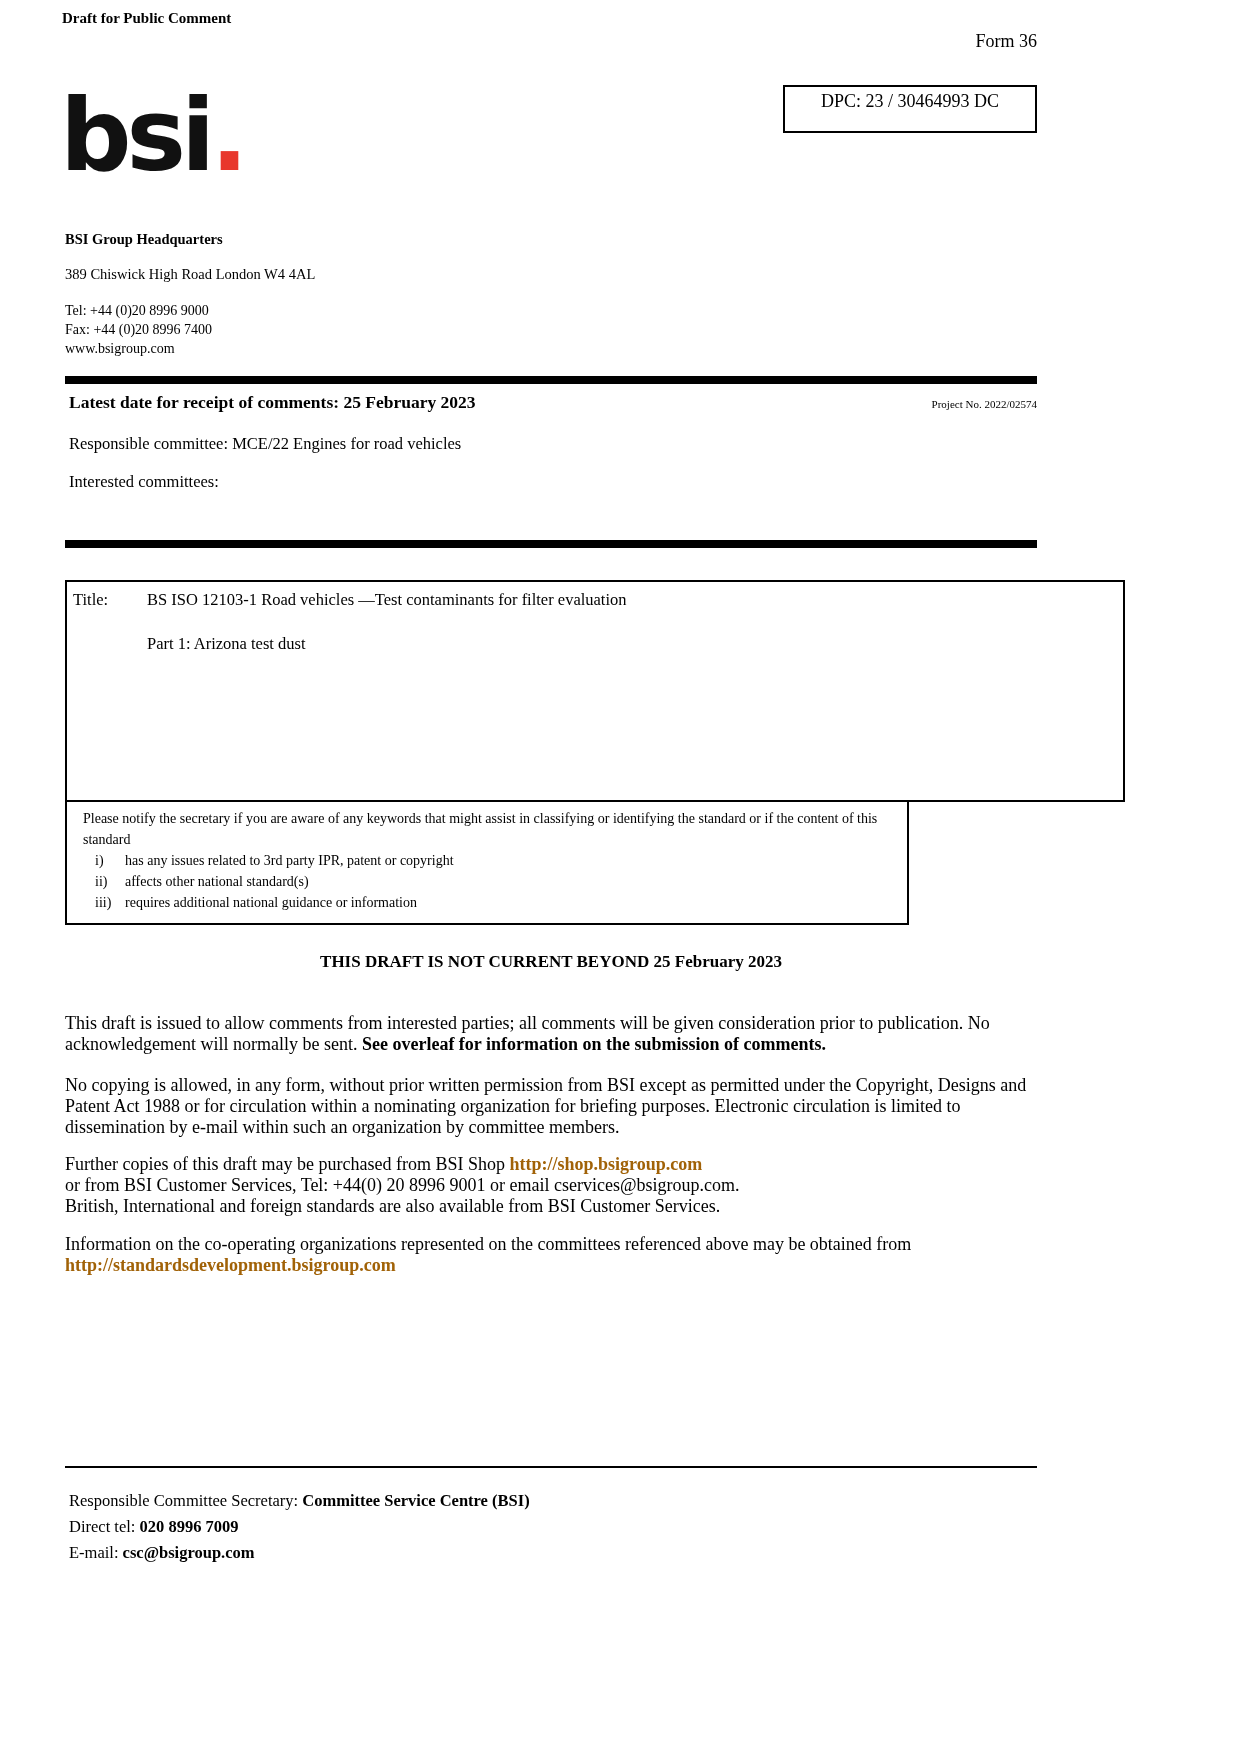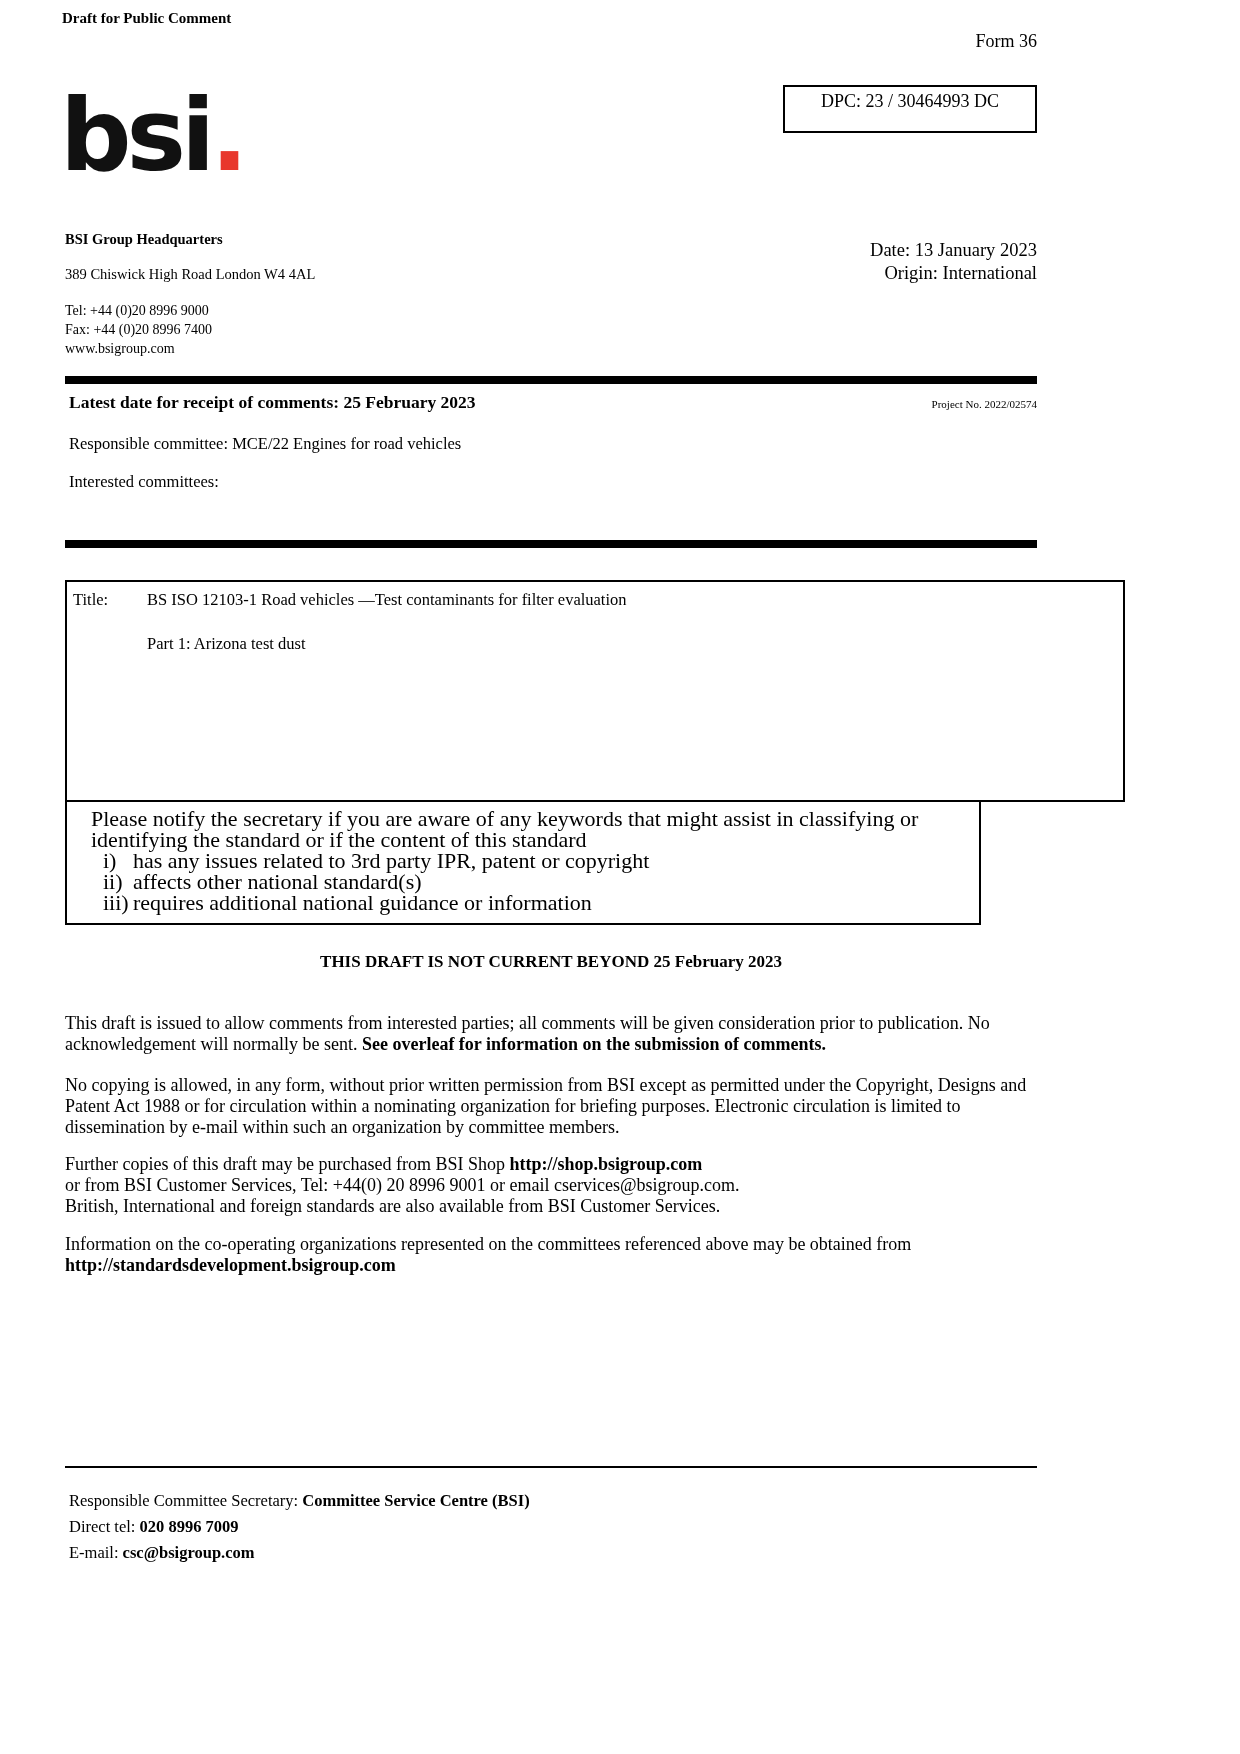--- a/index.html
+++ b/index.html
@@ -102,10 +102,6 @@
     <div>www.bsigroup.com</div>
   </div>
 
-  <div class="abs date-origin">
-    <div>Date: 13 January 2023</div>
-    <div>Origin: International</div>
-  </div>
 
   <div class="abs bar bar1"></div>
 

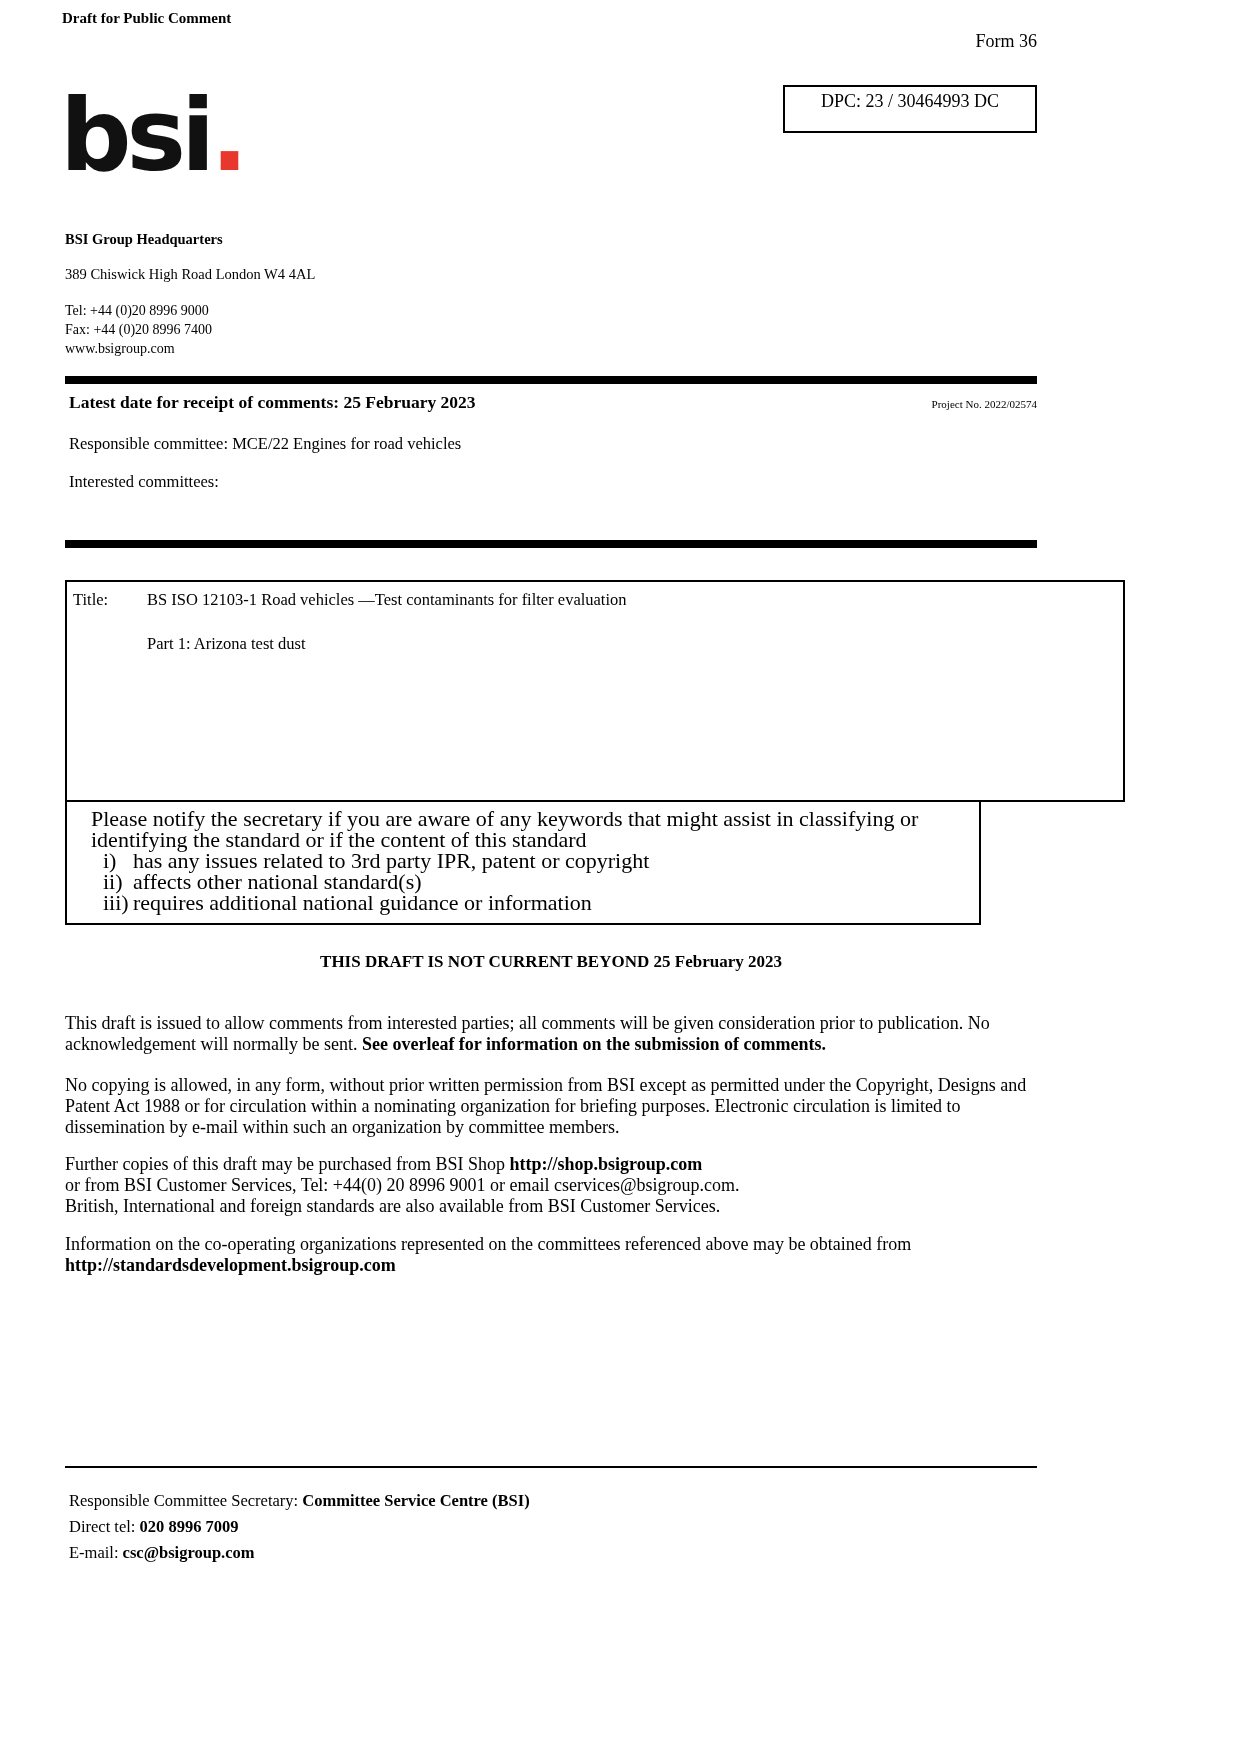--- a/index.html
+++ b/index.html
@@ -59,9 +59,9 @@
   .title-box .line2   { margin-top:24px; }
 
   .keywords-box {
-    left:65px; top:800px; width:916px; height:125px;
+    left:65px; top:800px; width:844px; height:125px;
     box-sizing:border-box; border:2px solid #000;
-    padding:6px 24px; font-size:22px; line-height:21px;
+    padding:6px 16px; font-size:14px; line-height:21px;
   }
   .kw-item { padding-left:12px; }
   .kw-item .marker { display:inline-block; width:30px; }

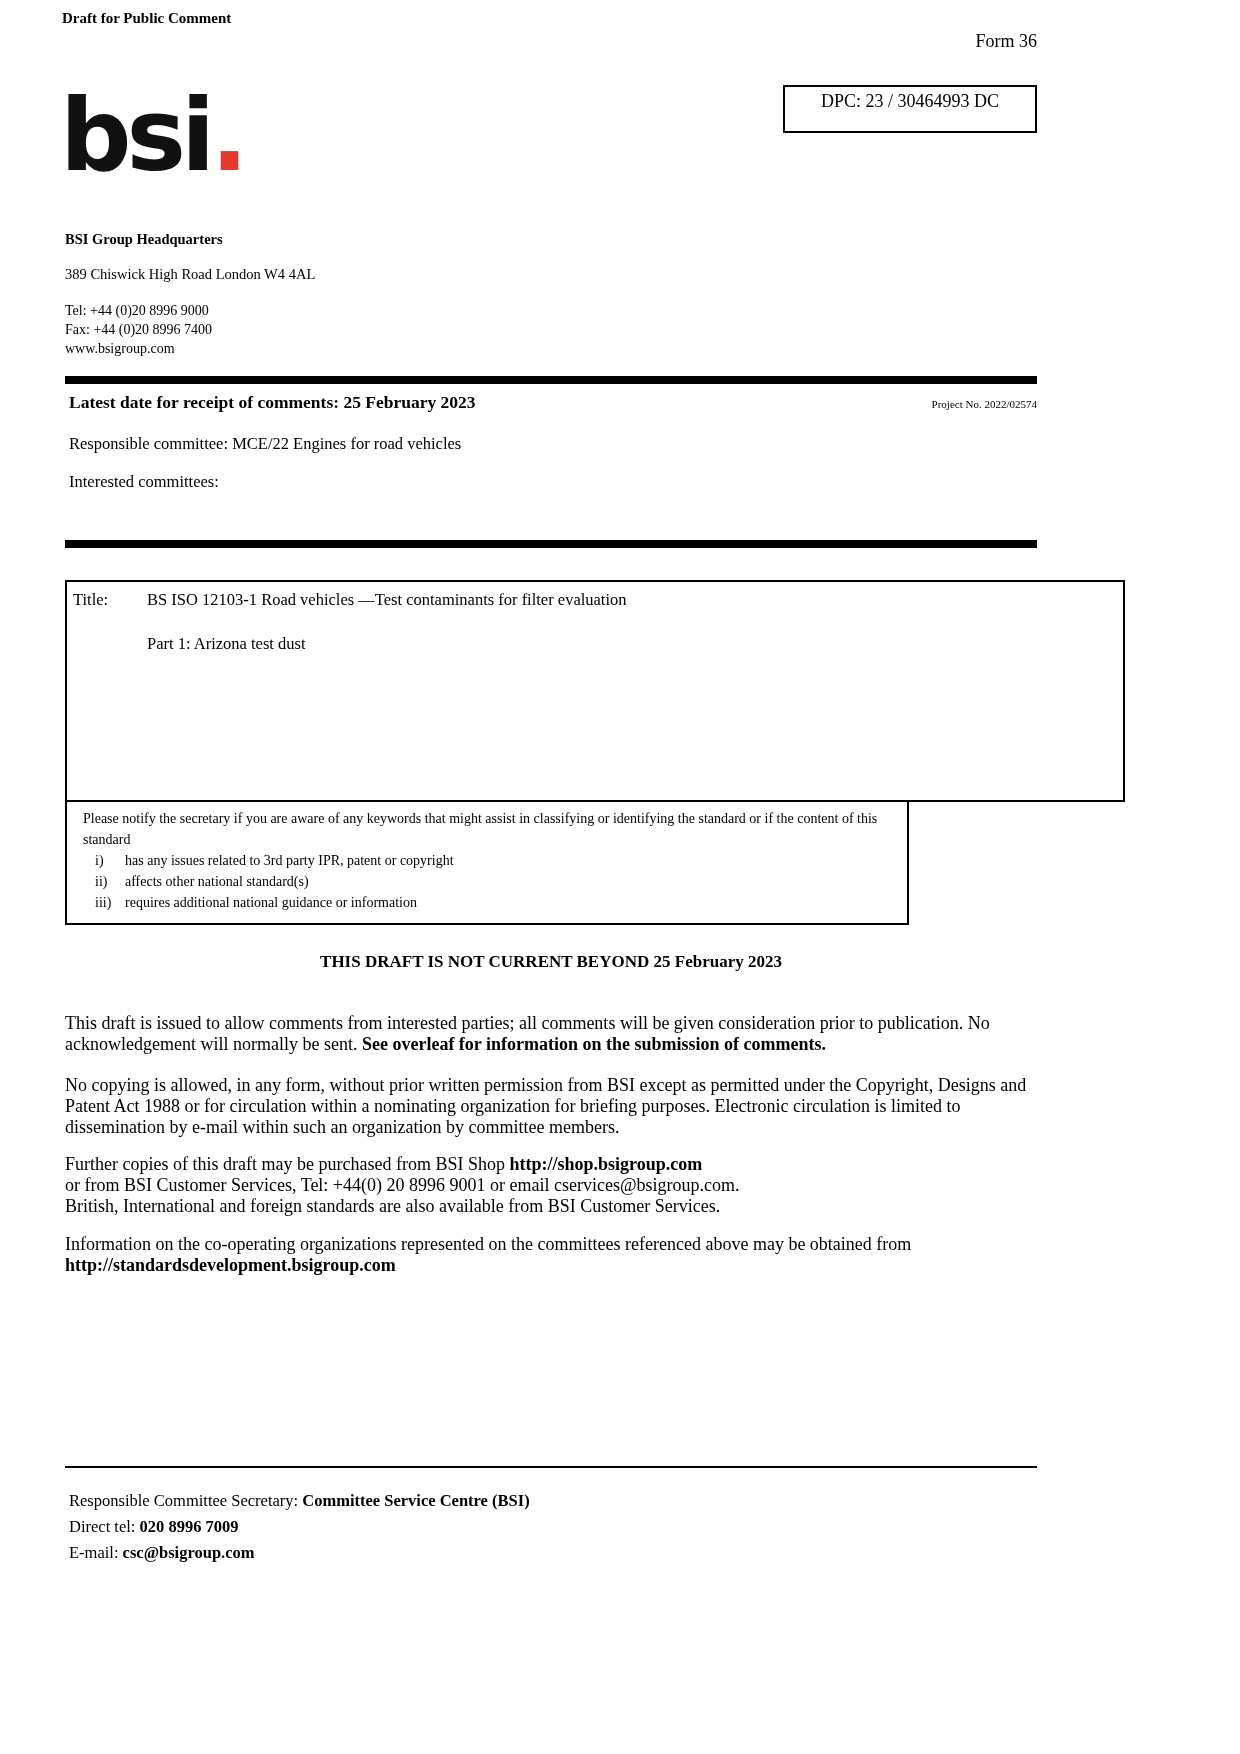--- a/index.html
+++ b/index.html
@@ -74,7 +74,7 @@
   .para3 { top:1154px; }
   .para4 { top:1234px; }
   .bold  { font-weight:bold; }
-  a.doc-link { color:#000000; font-weight:bold; text-decoration:none; }
+  a.doc-link { color:#a16207; font-weight:bold; text-decoration:none; }
 
   .footer-rule { left:65px; top:1466px; width:972px; height:2px; background:#000; }
   .footer { left:69px; top:1488px; font-size:16.5px; line-height:26px; }

